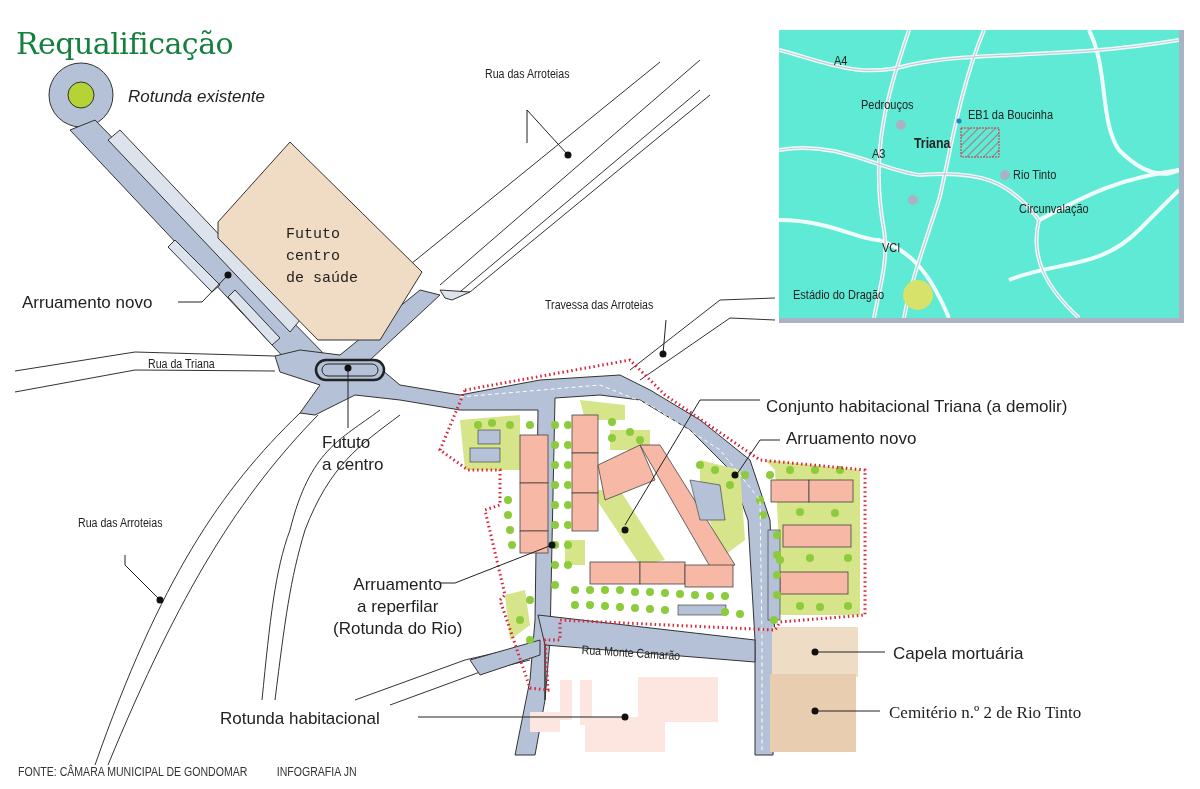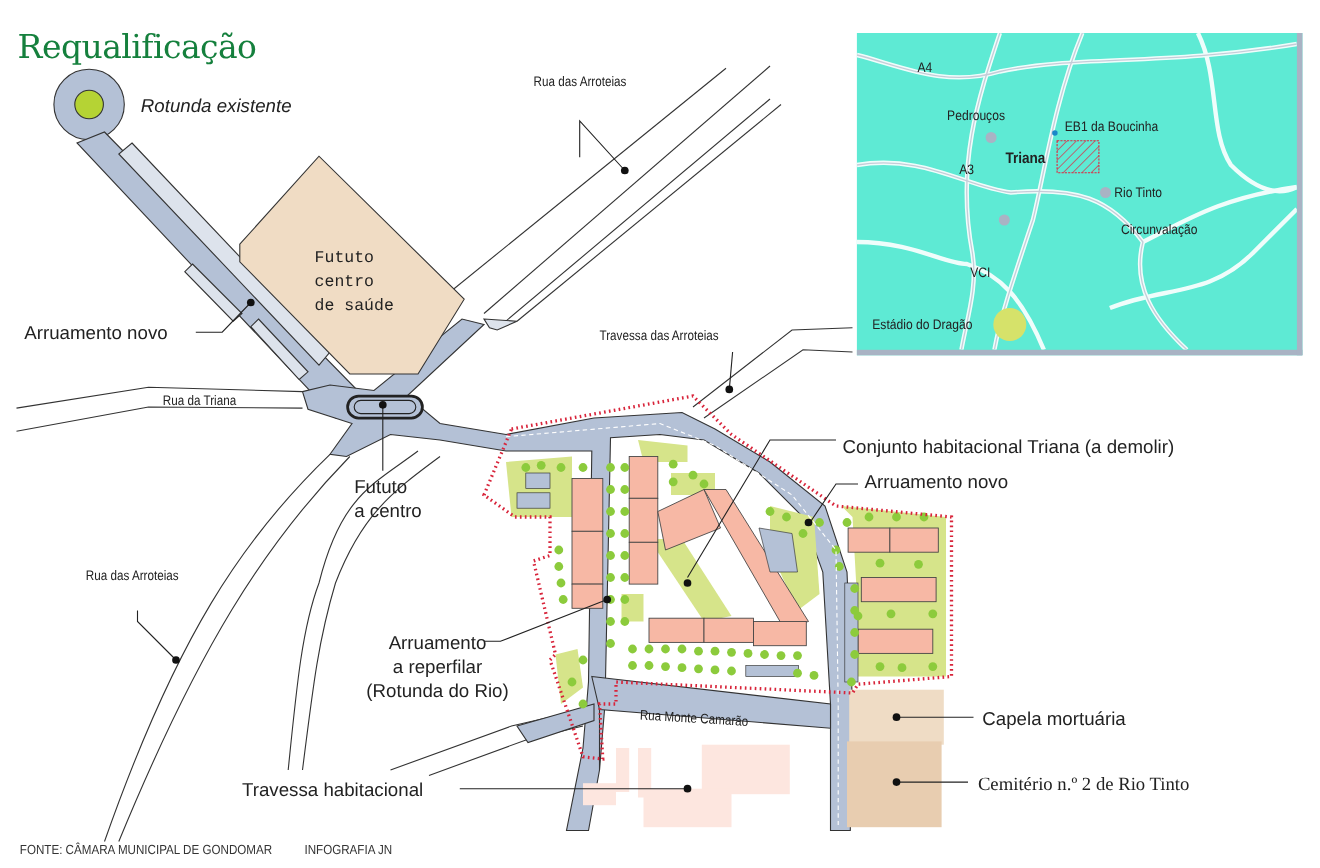--- a/index.html
+++ b/index.html
@@ -256,7 +256,7 @@
 <div class="lbl" style="left:893px;top:643px;">Capela mortuária</div>
 <div class="lbl" style="left:889px;top:702px;font-family:Liberation Serif, serif;">Cemitério n.º 2 de Rio Tinto</div>
 <div class="lbl" style="left:220px;top:708px;line-height:22px;">
-  <div>Travessa habitacional</div>
+  <div>Rotunda habitacional</div>
 </div>
 
 <div class="inset">

